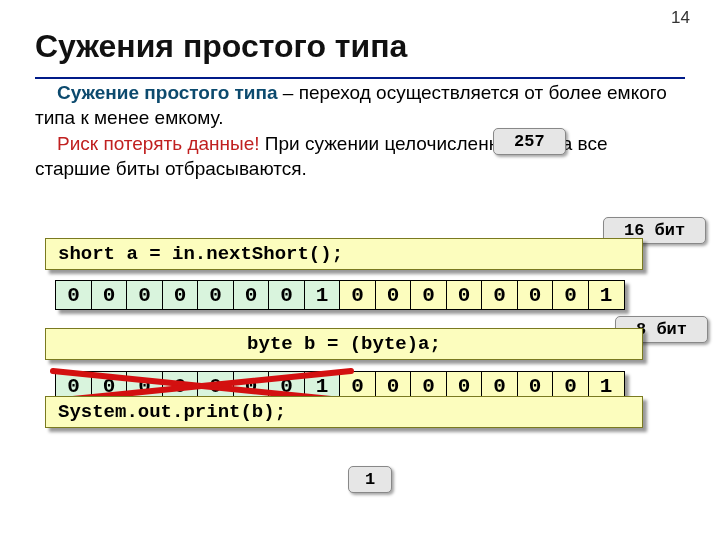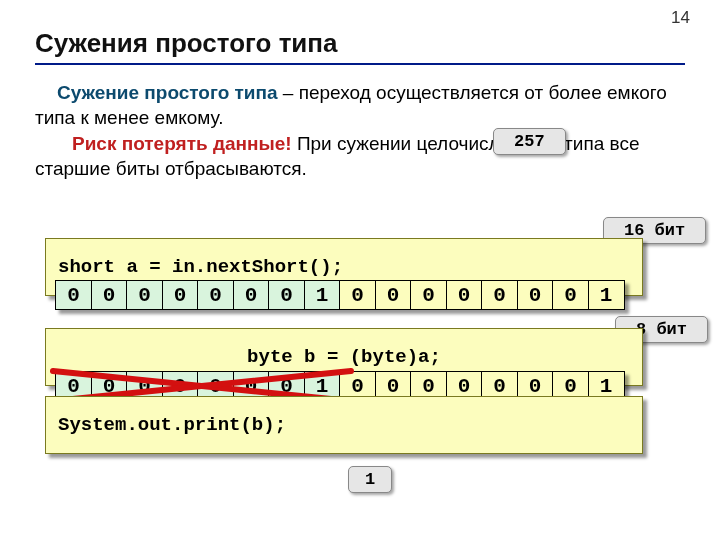--- a/index.html
+++ b/index.html
@@ -24,11 +24,11 @@
     top: 28px;
     left: 35px;
     right: 35px;
-    font-size: 26px;
+    font-size: 32px;
     font-weight: bold;
     color: #111;
     border-bottom: 2px solid #001a88;
-    padding-bottom: 4px;
+    padding-bottom: 12px;
   }
   .body-text {
     position: absolute;

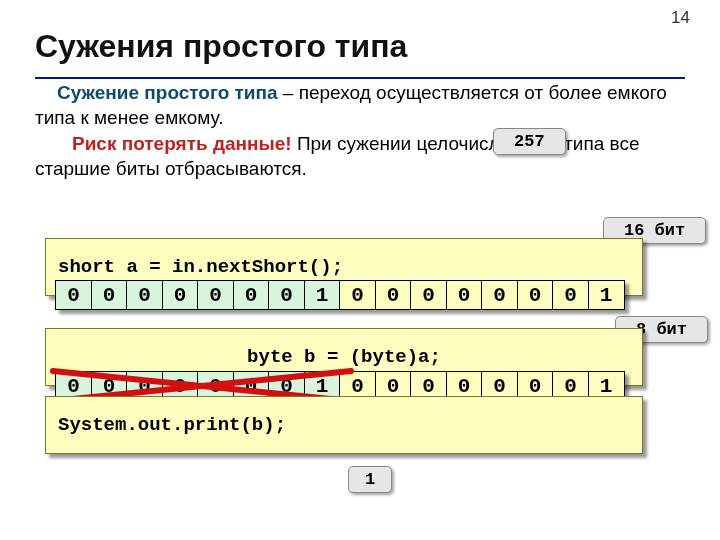--- a/index.html
+++ b/index.html
@@ -41,7 +41,7 @@
   }
   .body-text .indent { display:inline-block; width: 22px; }
   .blue-term { color: #0c4a6e; font-weight: bold; }
-  .red-term { color: #c02020; font-weight: bold; margin-left: 15px; }
+  .red-term { color: #c02020; font-weight: normal; }
   .tag {
     position: absolute;
     background: #e6e6e6;

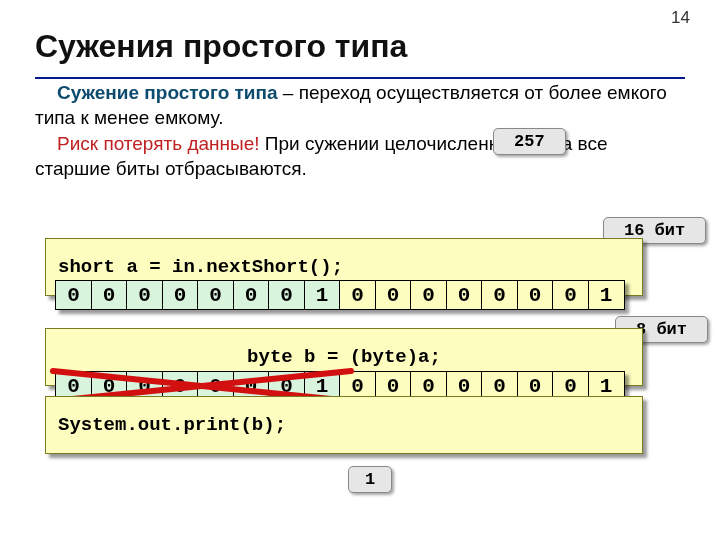--- a/index.html
+++ b/index.html
@@ -62,7 +62,7 @@
     font-family: "Courier New", monospace;
     font-weight: bold;
     font-size: 19px;
-    padding: 17px 12px;
+    padding: 4px 12px;
     width: 598px;
     box-sizing: border-box;
   }

